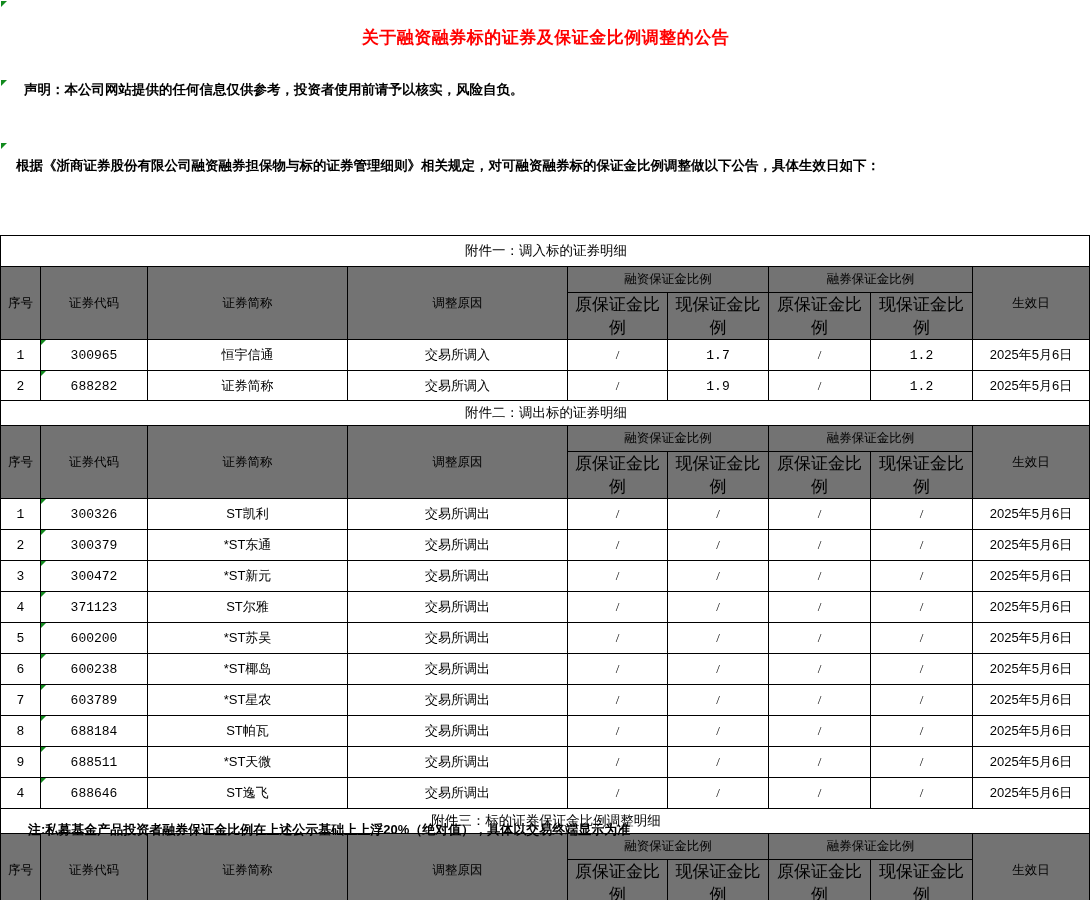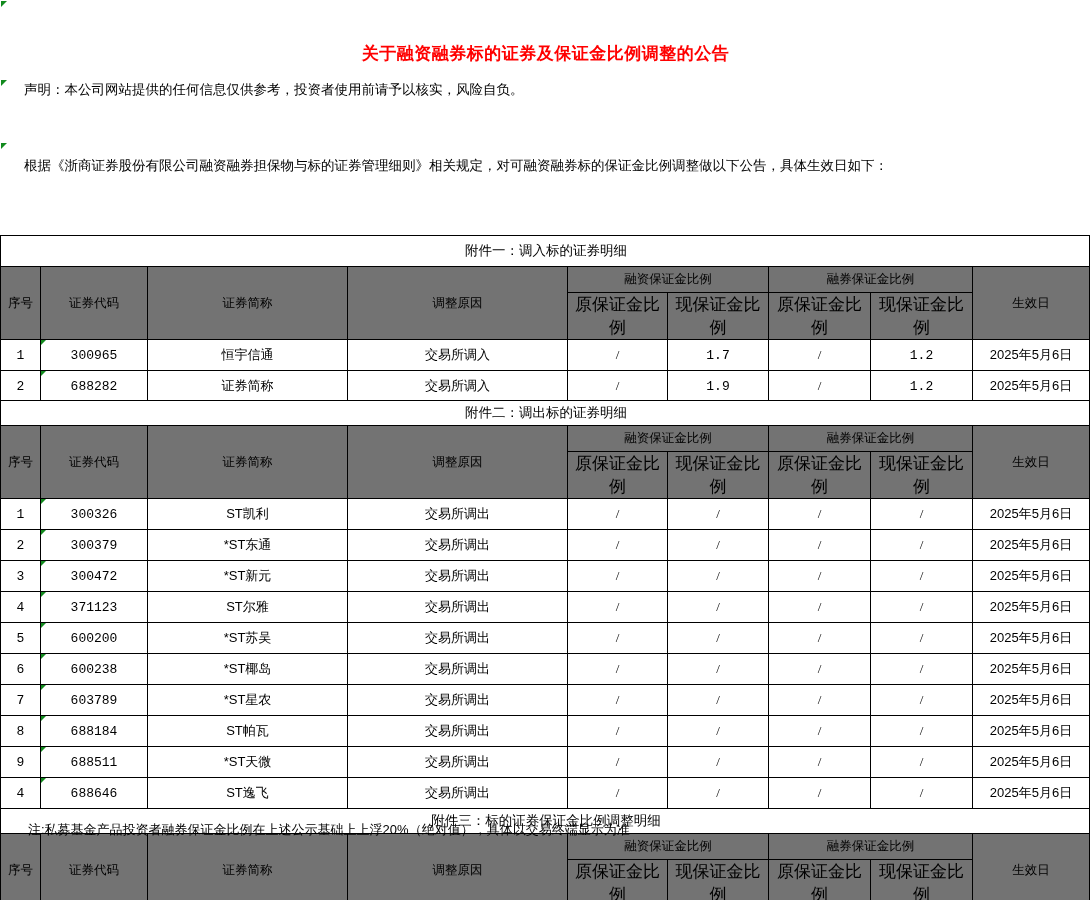--- a/index.html
+++ b/index.html
@@ -40,7 +40,7 @@
   
   .doc-title {
     position: absolute;
-    top: 42px;
+    top: 26px;
     left: 0;
     width: 1091px;
     text-align: center;

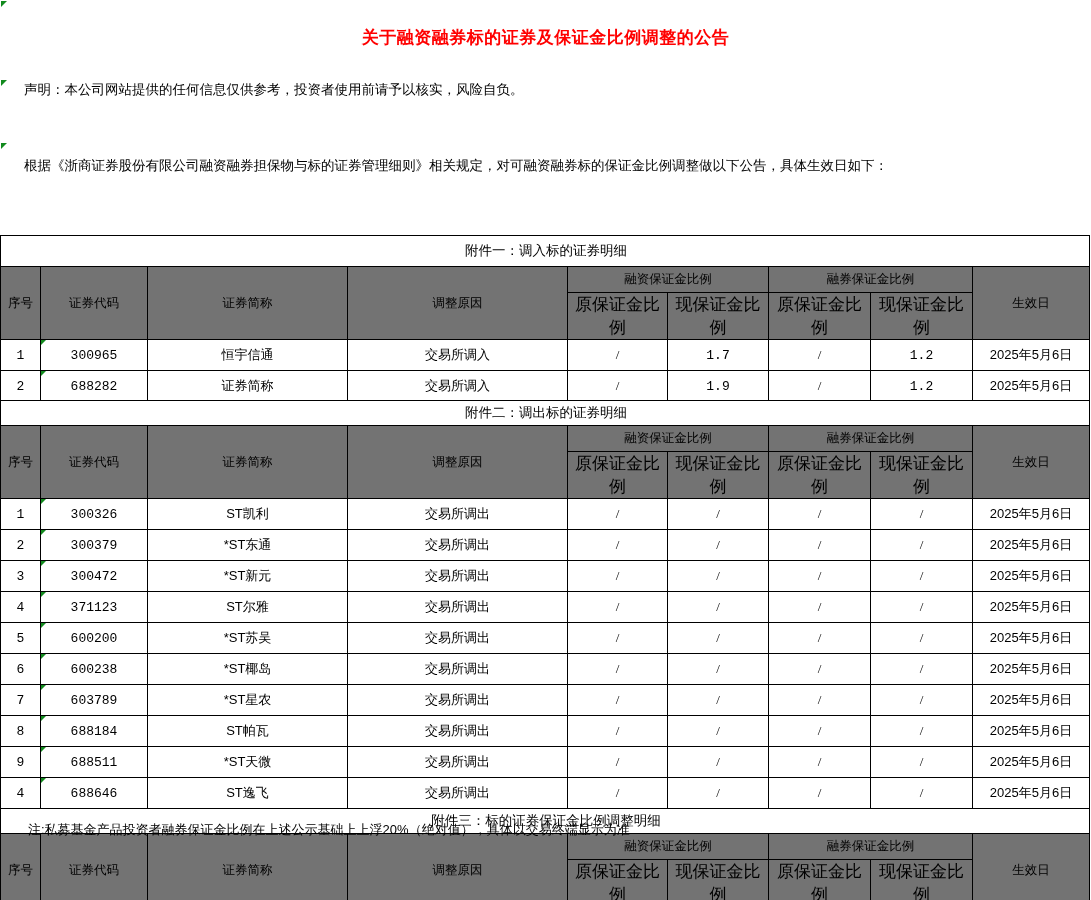--- a/index.html
+++ b/index.html
@@ -58,6 +58,7 @@
     font-size: 13.5px;
     color: #000000;
     white-space: nowrap;
+    font-weight: bold;
   }
   .para-disclaimer { top: 81px;  left: 24px; }
   .para-basis      { top: 157px; left: 24px; }

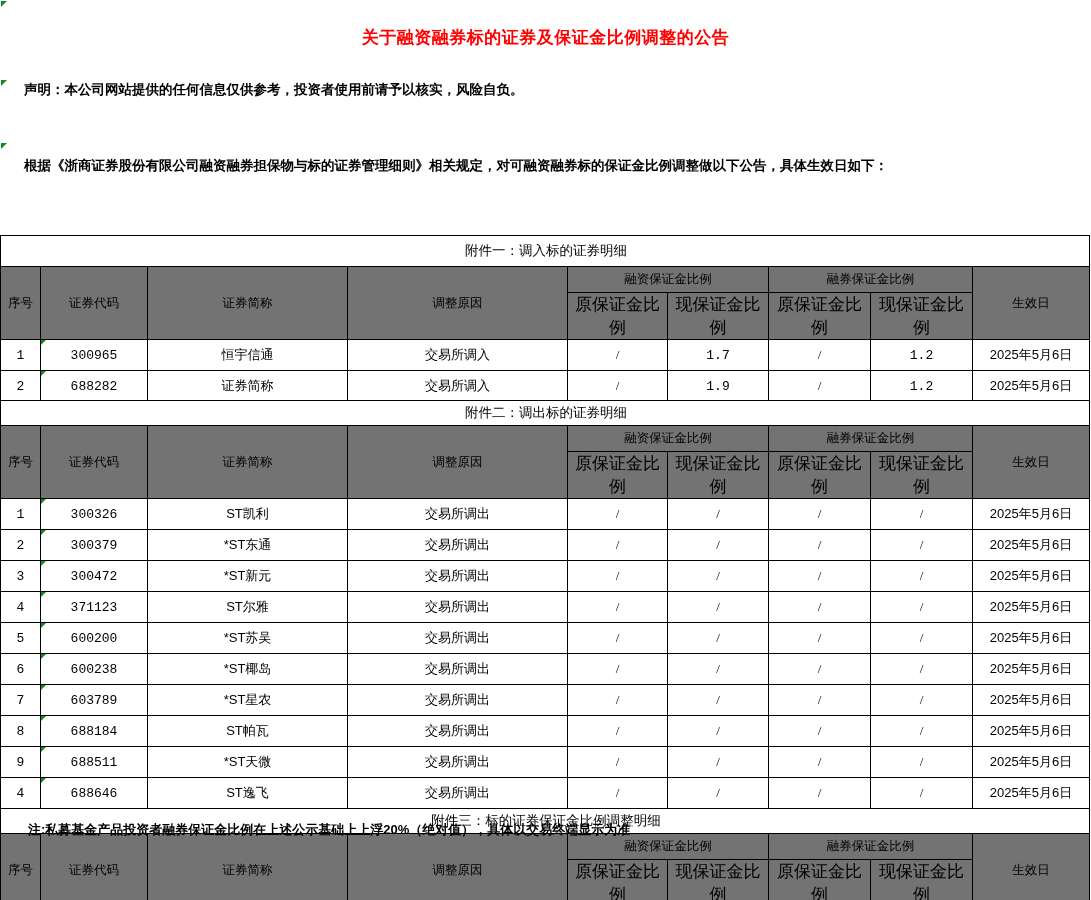--- a/index.html
+++ b/index.html
@@ -61,7 +61,7 @@
     font-weight: bold;
   }
   .para-disclaimer { top: 81px;  left: 24px; }
-  .para-basis      { top: 157px; left: 24px; }
+  .para-basis      { top: 157px; left: 16px; }
   .para-note       { top: 821px; left: 28px; font-size: 13px; }
 
   

